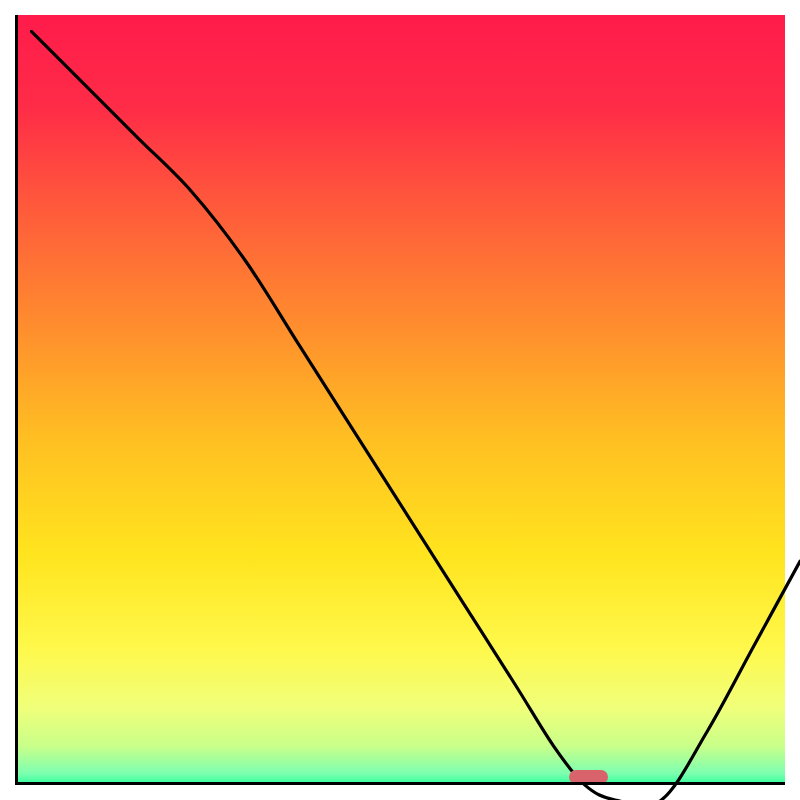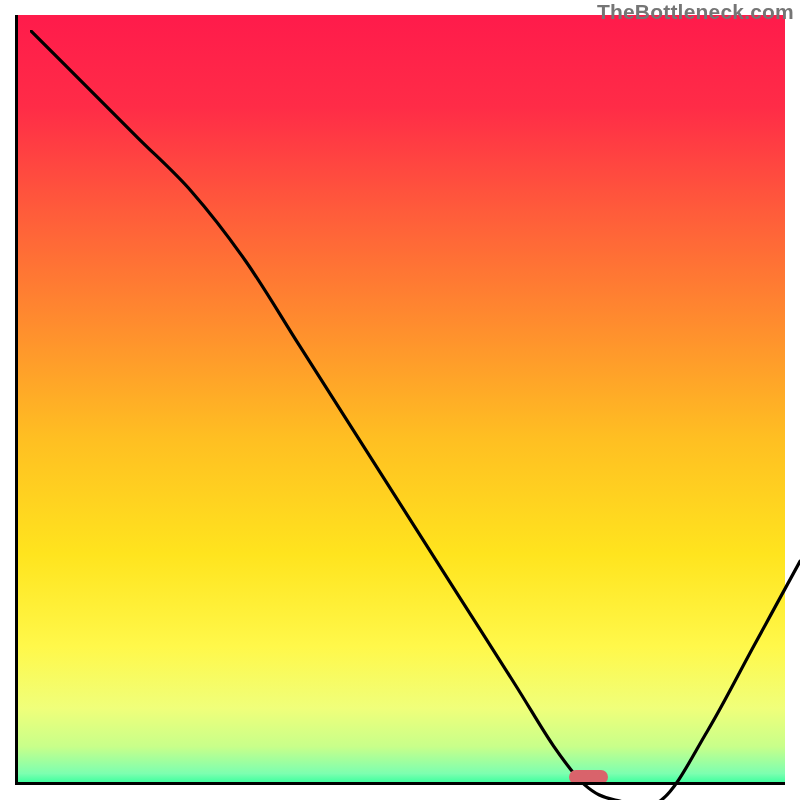--- a/index.html
+++ b/index.html
@@ -99,7 +99,6 @@
   <div class="axis axis-left"></div>
   <div class="axis axis-bottom"></div>
 
-  <div class="watermark">TheBottleneck.com</div>
 </div>
 
 </body></html>

